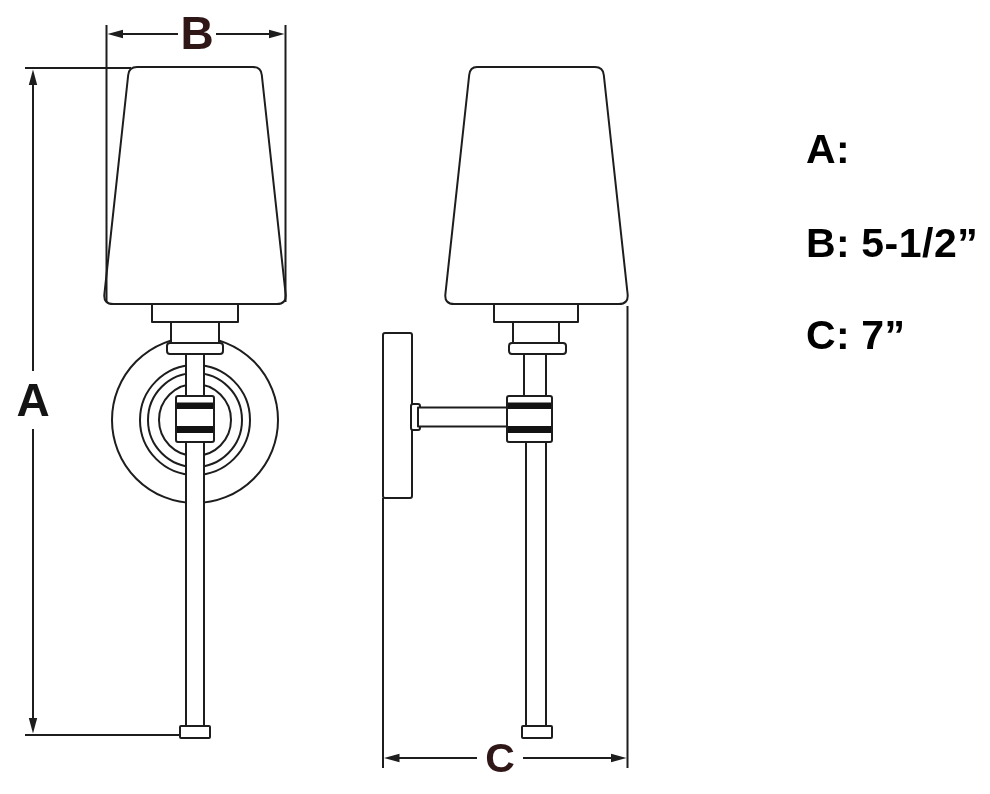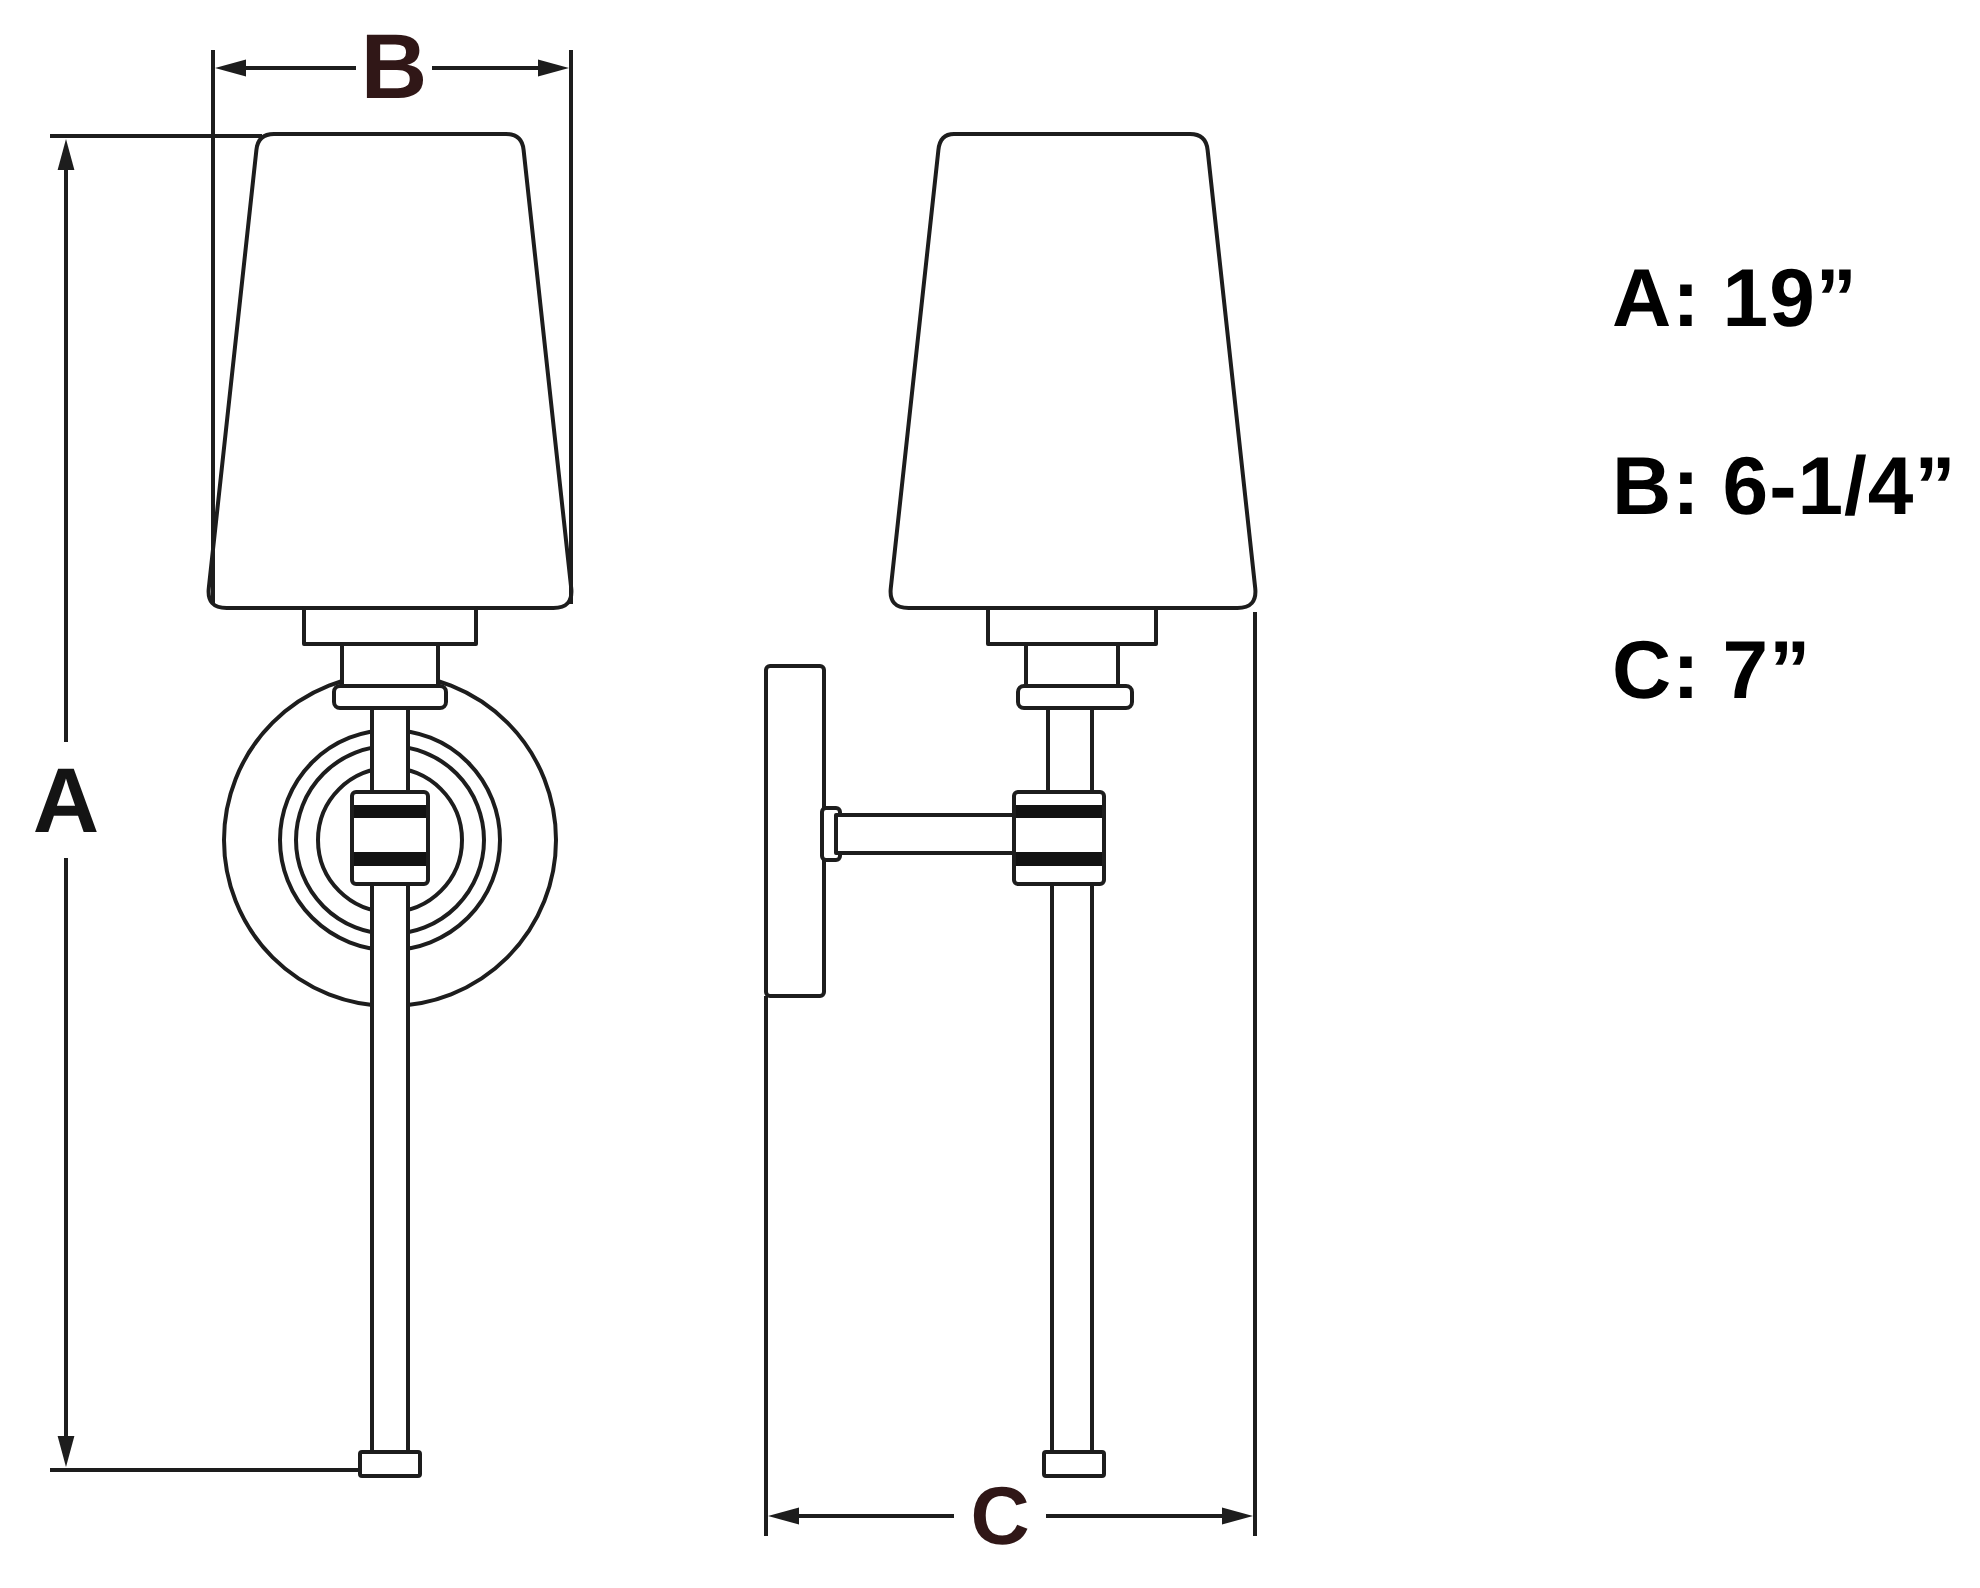--- a/index.html
+++ b/index.html
@@ -129,7 +129,6 @@
   <div id="specs">
     <div class="spec-row" id="spec-a">
       <span class="spec-label">A:</span>
-      <span class="spec-value">19”</span>
     </div>
     <div class="spec-row" id="spec-b">
       <span class="spec-label">B:</span>

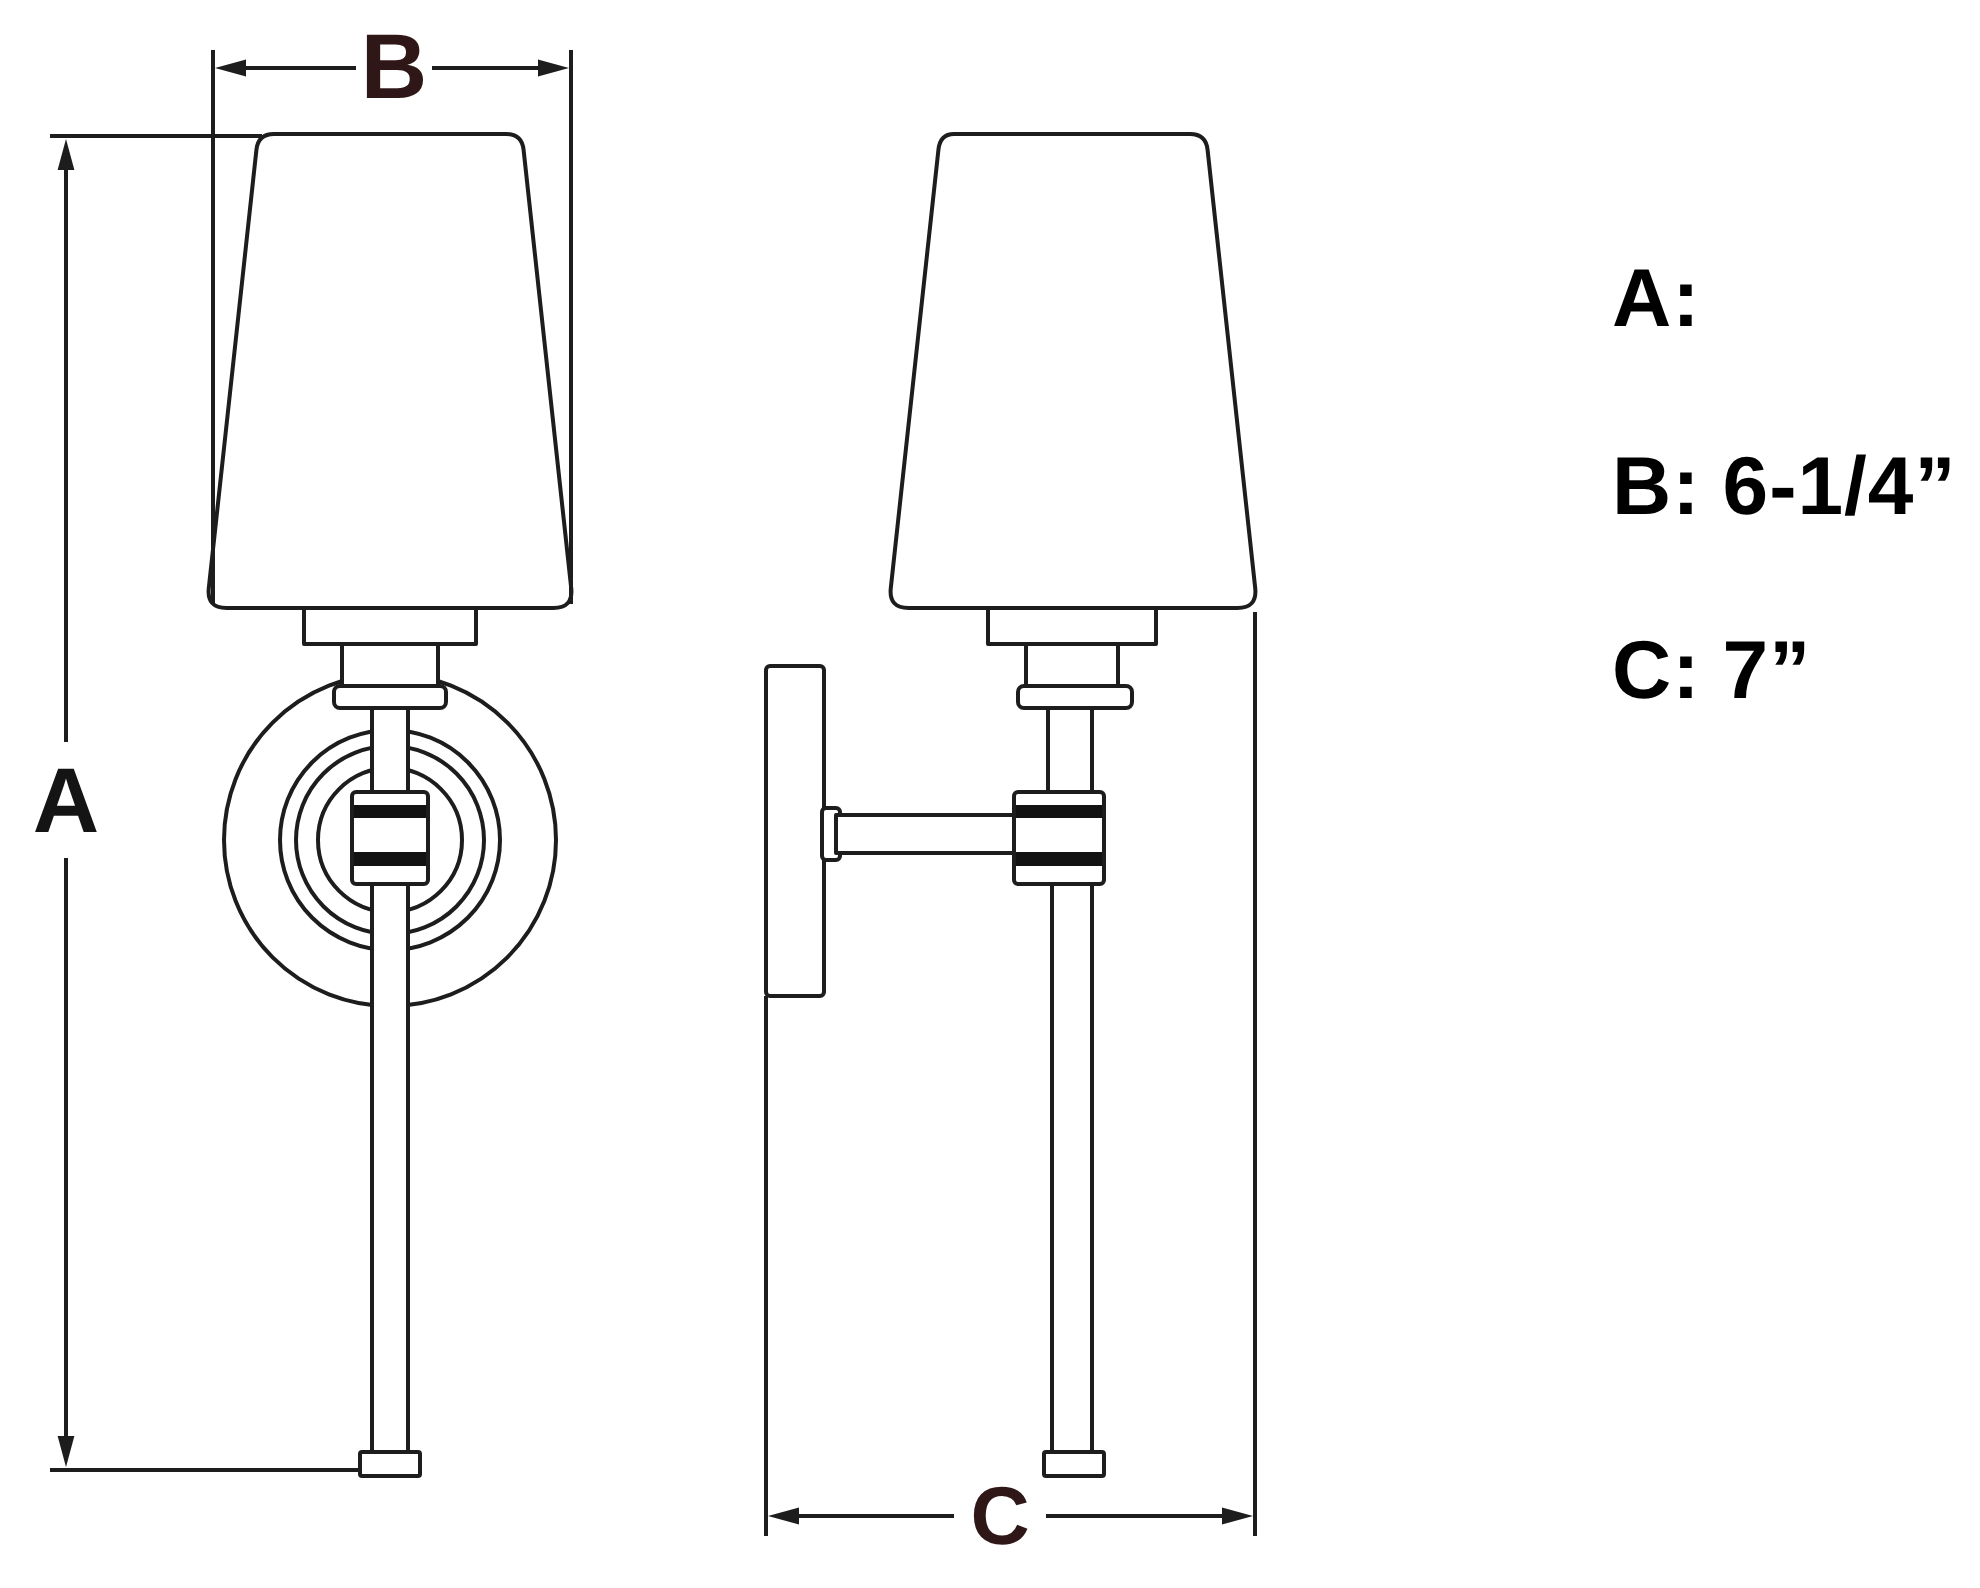--- a/index.html
+++ b/index.html
@@ -132,7 +132,7 @@
     </div>
     <div class="spec-row" id="spec-b">
       <span class="spec-label">B:</span>
-      <span class="spec-value">6-1/4”</span>
+      <span class="spec-value">5-1/2”</span>
     </div>
     <div class="spec-row" id="spec-c">
       <span class="spec-label">C:</span>

